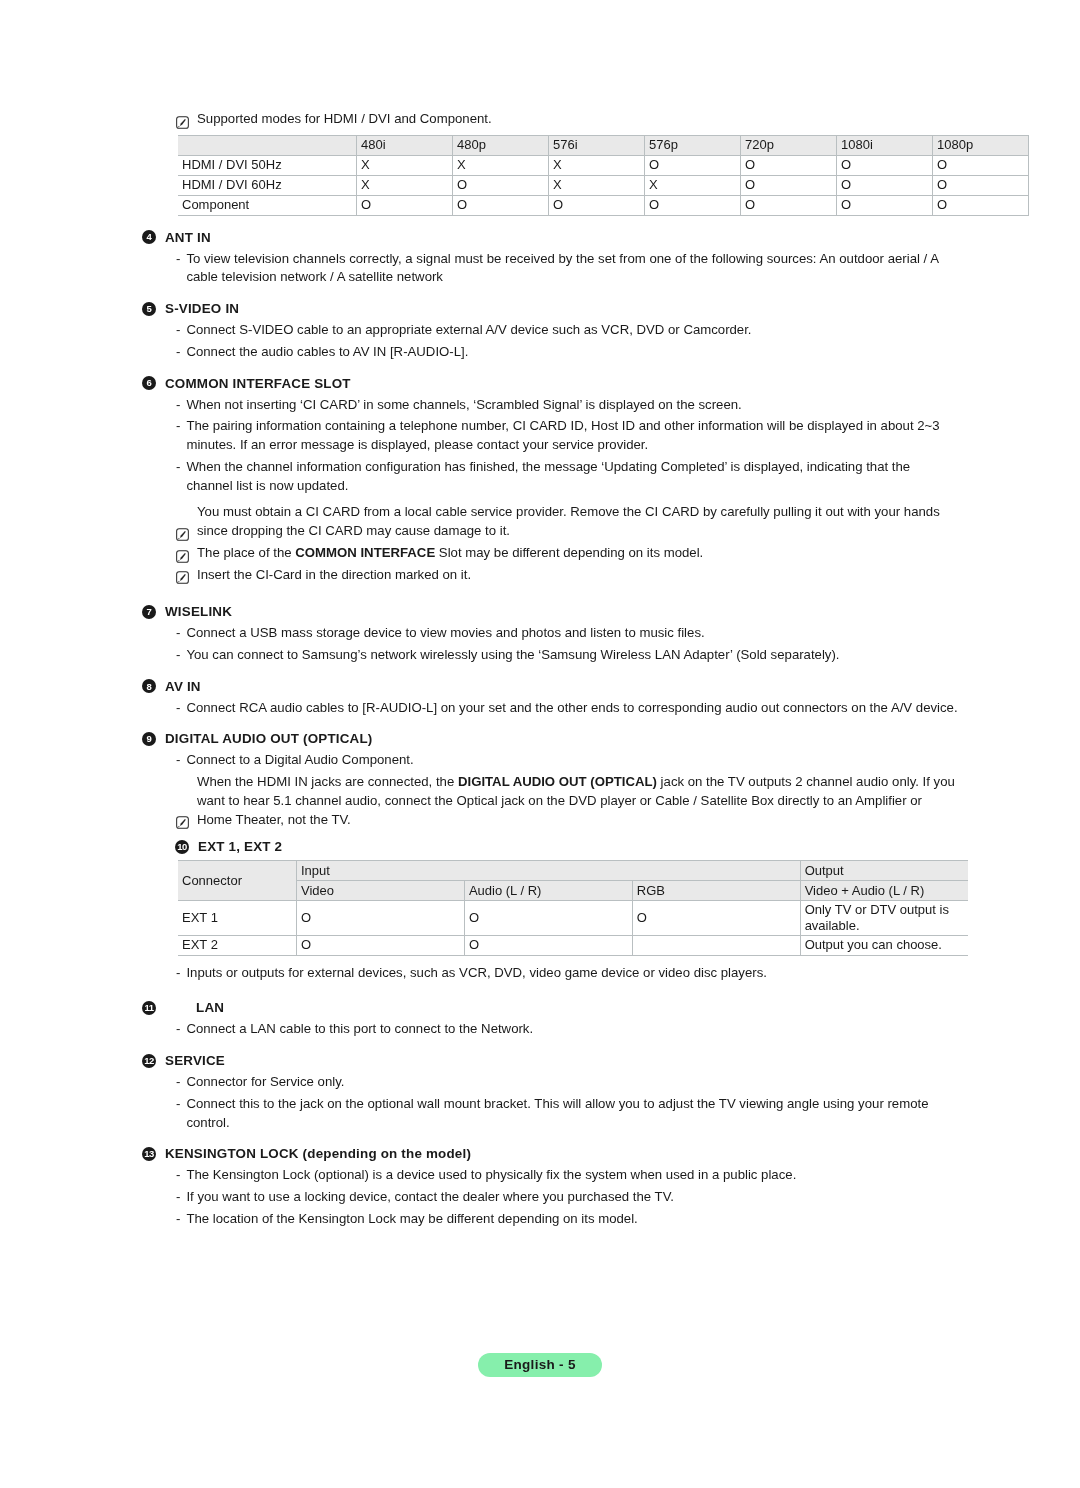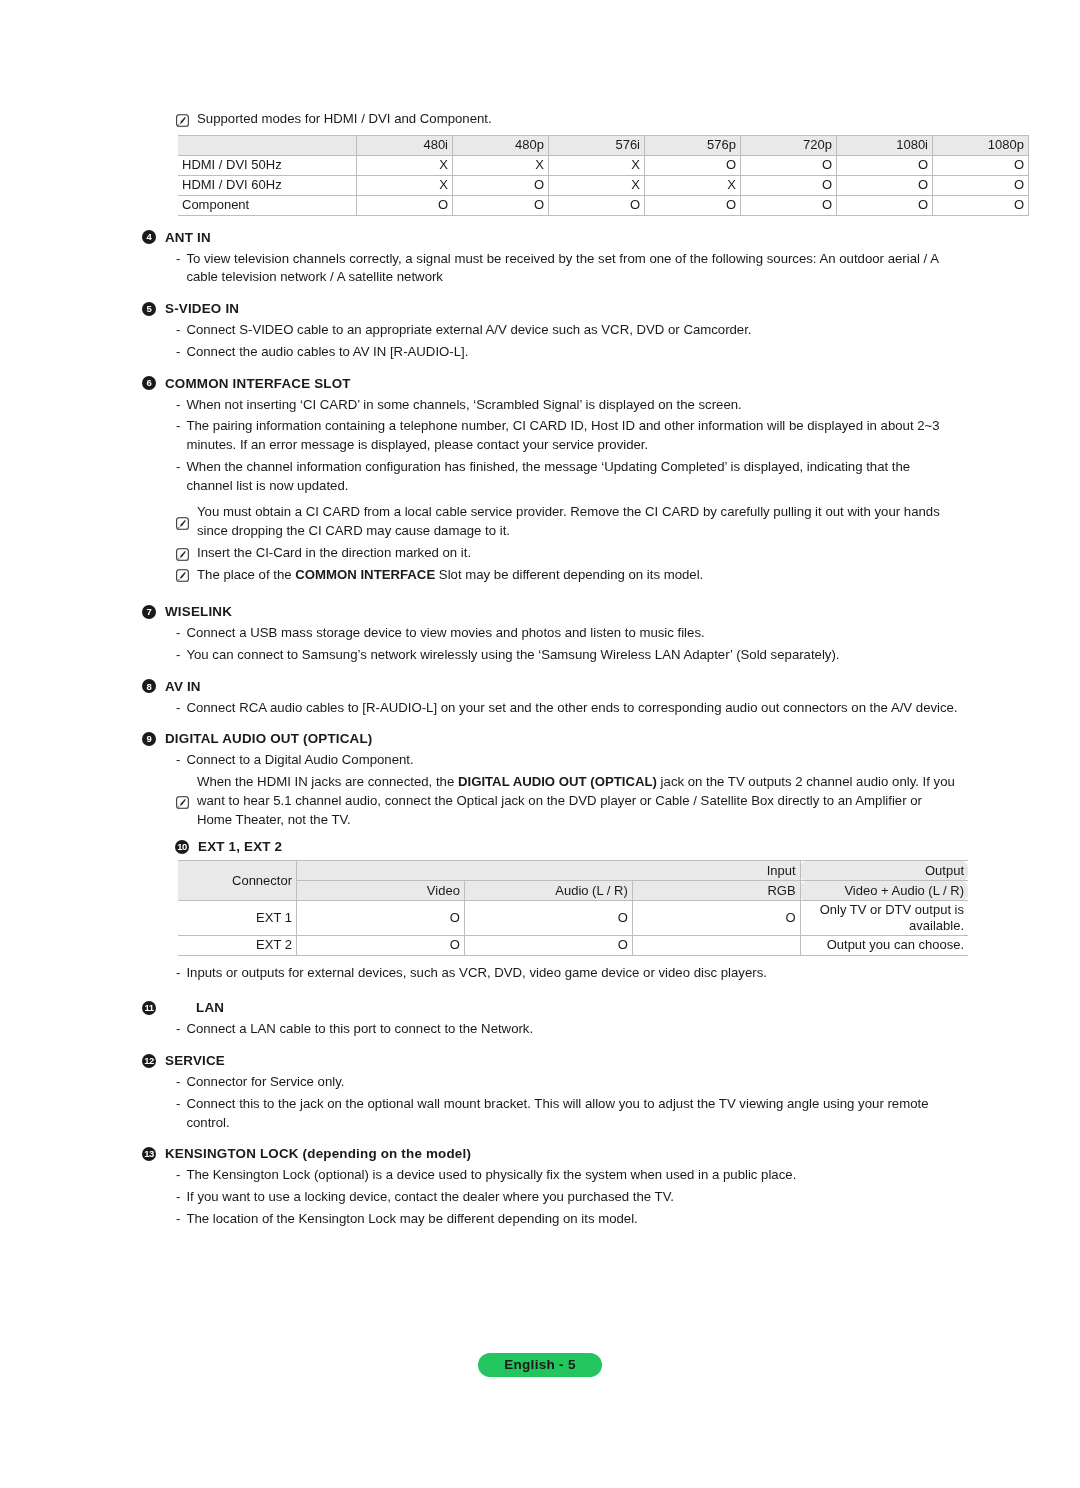--- a/index.html
+++ b/index.html
@@ -58,7 +58,7 @@
   
   .note-line {
     display: flex;
-    align-items: center;
+    align-items: flex-end;
     gap: 8px;
     font-size: 13.2px;
     line-height: 1.42;

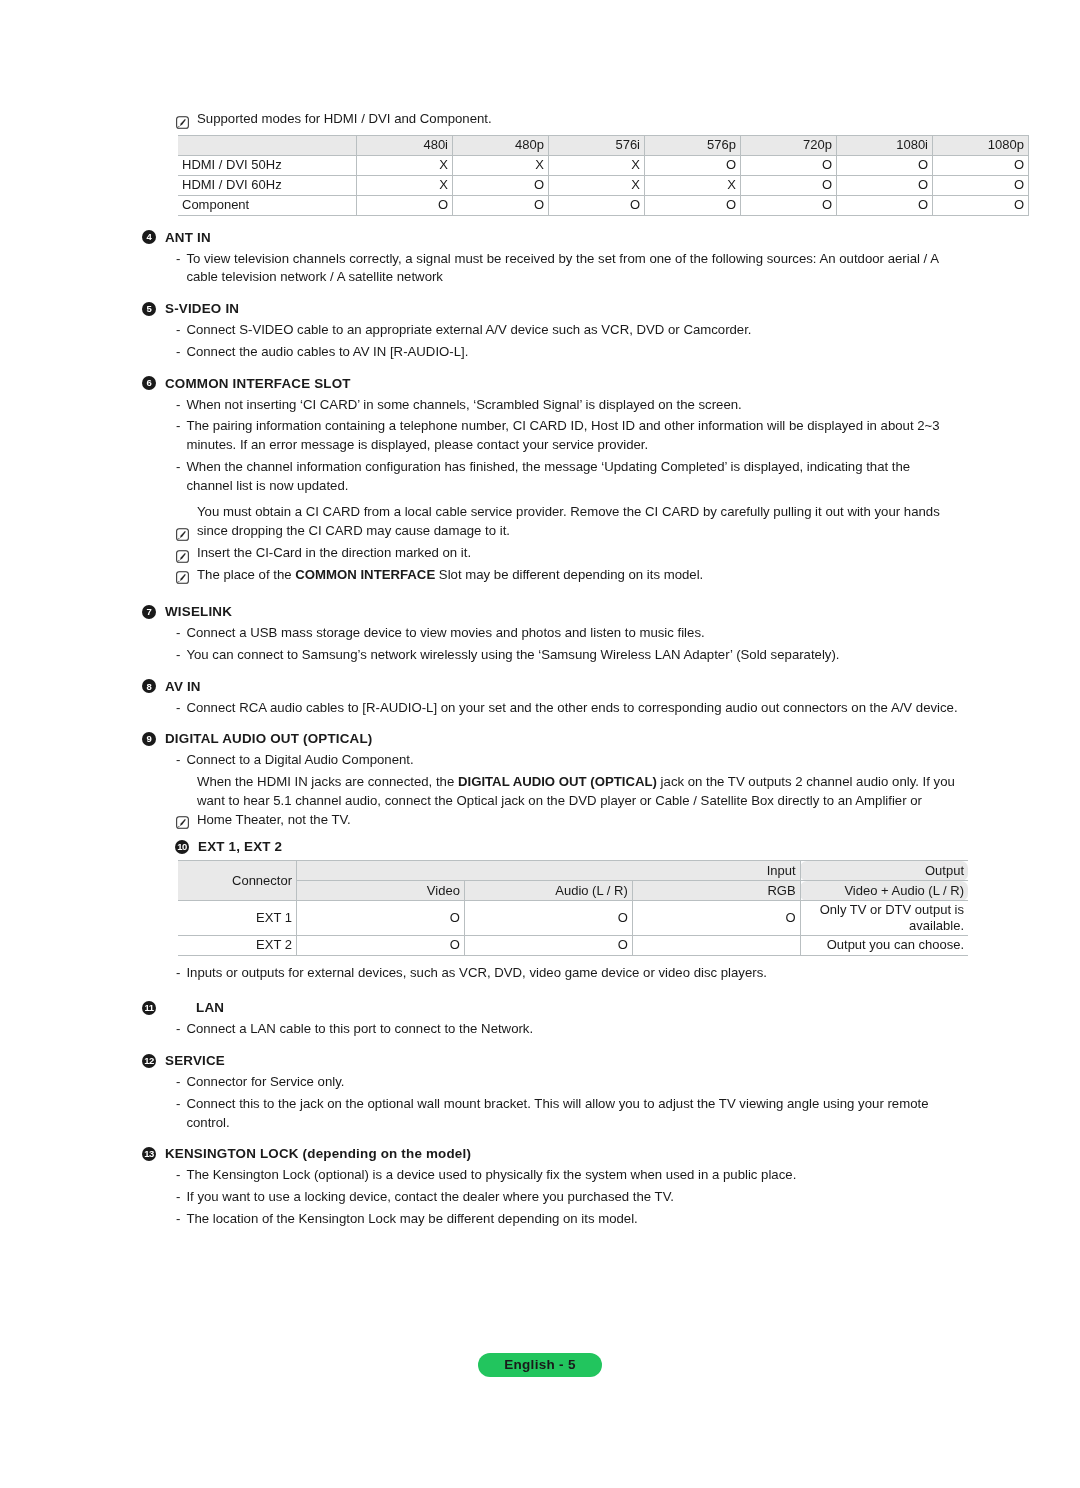--- a/index.html
+++ b/index.html
@@ -105,7 +105,7 @@
   }
   table.doc-table td, table.doc-table th {
     border: 1px solid #b9bfc1;
-    text-align: right;
+    text-align: left;
     font-weight: normal;
     padding: 1px 4px;
     height: 17px;

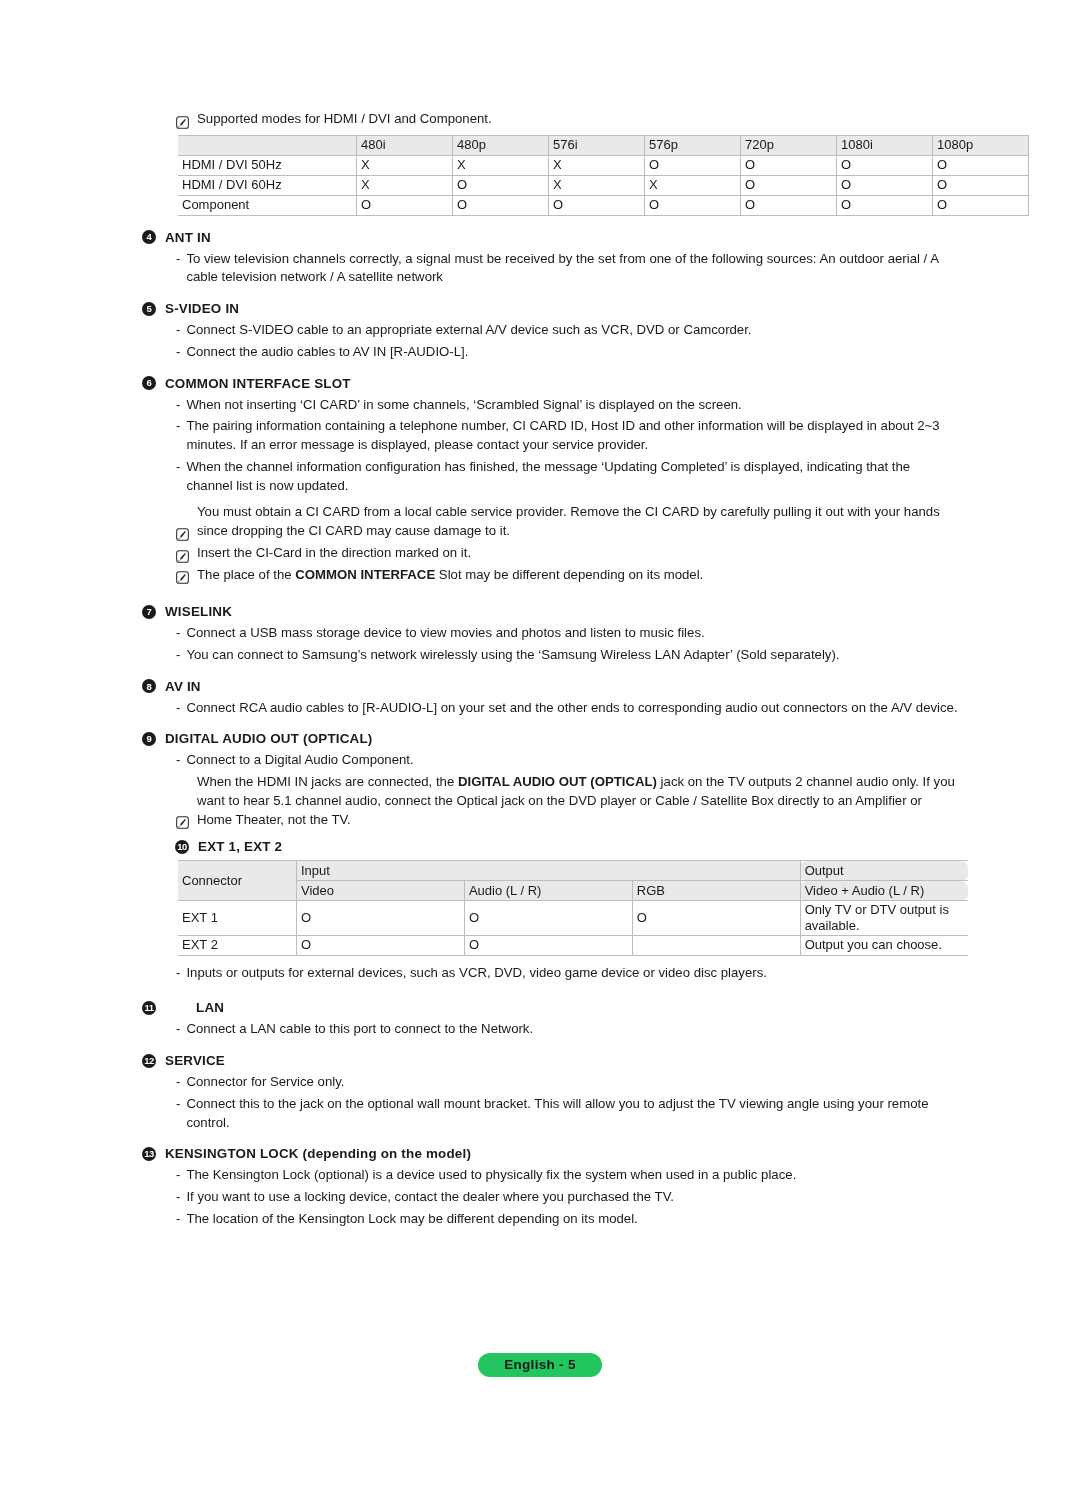--- a/index.html
+++ b/index.html
@@ -275,7 +275,7 @@
             <path d="M3.2 10.4 L2.0 12.2 L4.0 11.4 Z" fill="#2a2a2a"></path>
           </svg>
         </span>
-        <span>Insert the CI-Card in the direction marked on it.</span>
+        <span>The place of the <b>COMMON INTERFACE</b> Slot may be different depending on its model.</span>
       </div>
       <div class="note-line">
         <span class="note-icon">
@@ -285,7 +285,7 @@
             <path d="M3.2 10.4 L2.0 12.2 L4.0 11.4 Z" fill="#2a2a2a"></path>
           </svg>
         </span>
-        <span>The place of the <b>COMMON INTERFACE</b> Slot may be different depending on its model.</span>
+        <span>Insert the CI-Card in the direction marked on it.</span>
       </div>
     </div>
 

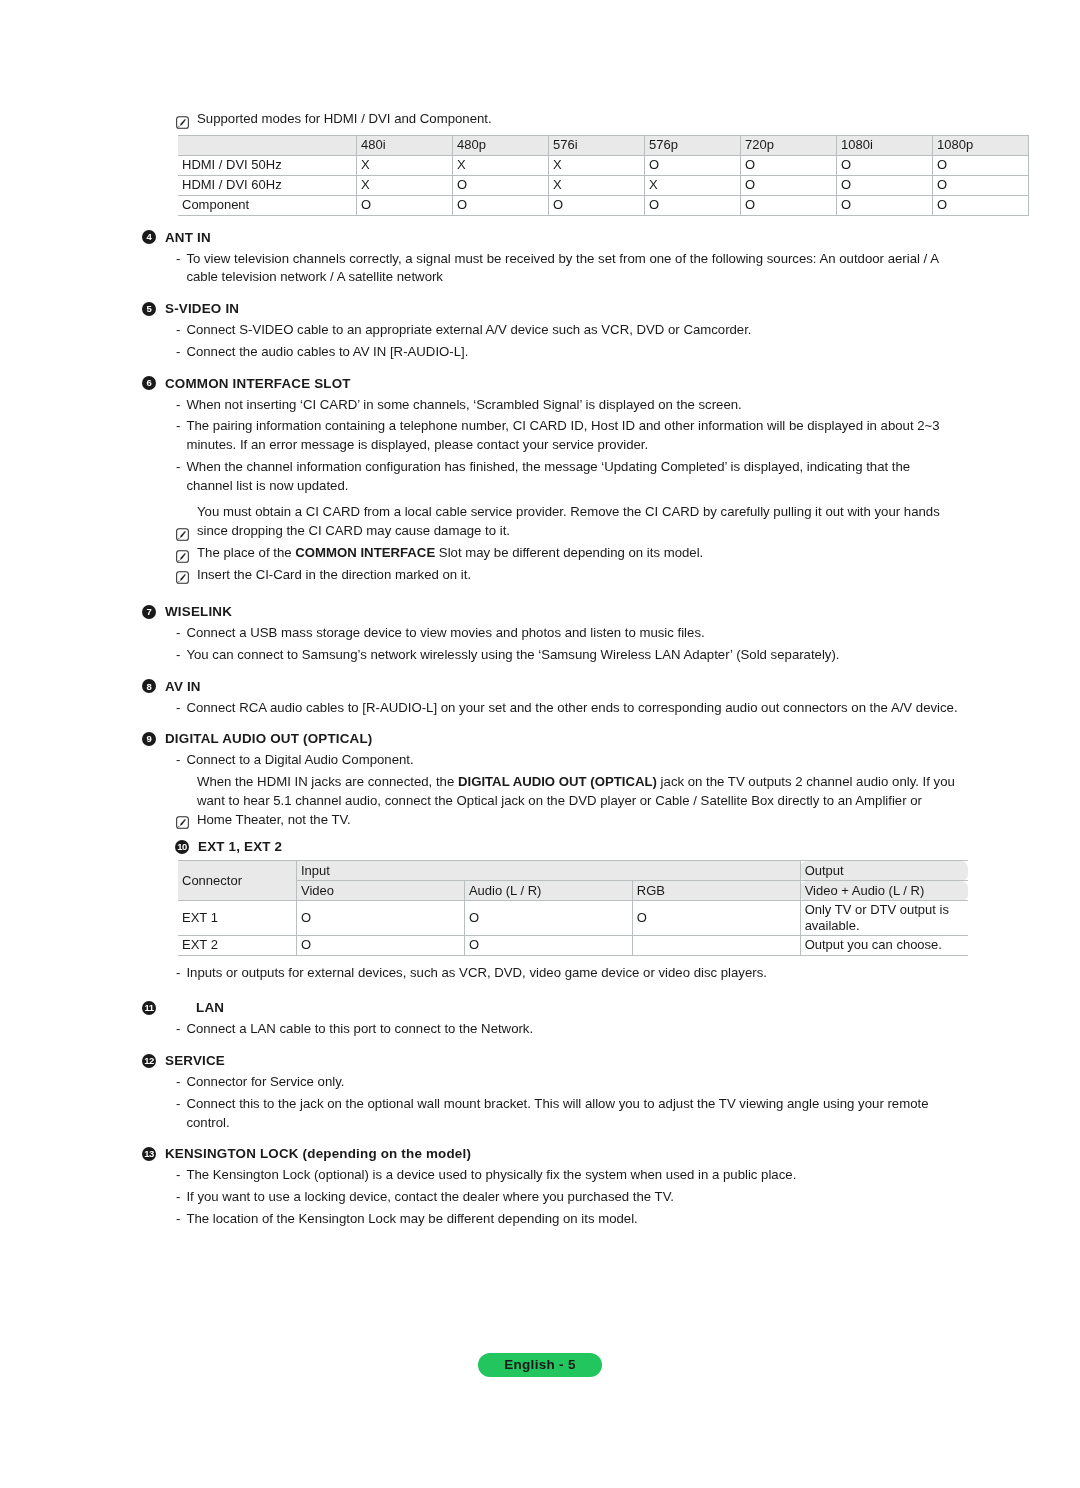--- a/index.html
+++ b/index.html
@@ -113,7 +113,7 @@
   }
   .hdr { background: #e9e9e9; }
   .no-left { border-left: none !important; }
-  .no-right { border-right: none !important; border-radius: 7px; }
+  .no-right { border-right: none !important; }
 
   
   .modes-wrap { margin: 6px 0 0 38px; }

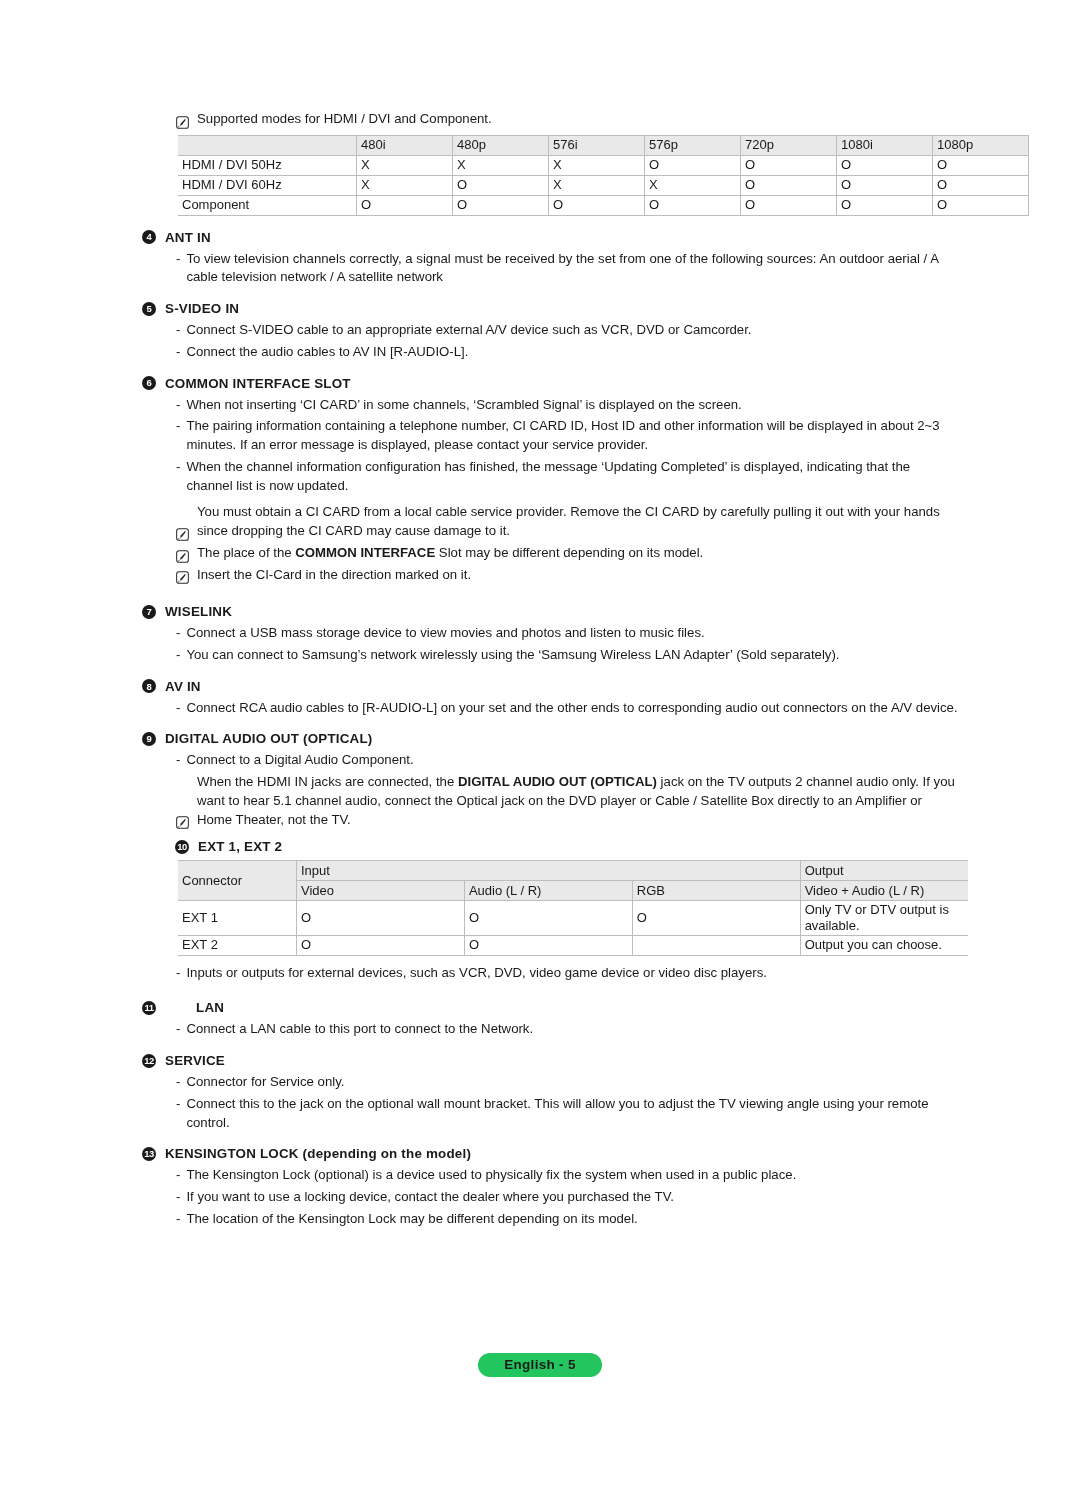--- a/index.html
+++ b/index.html
@@ -139,7 +139,7 @@
   }
   .page-pill {
     display: inline-block;
-    background: #22c55e;
+    background: #86efac;
     border-radius: 12px;
     padding: 4px 26px 5px 26px;
     font-size: 13.5px;

